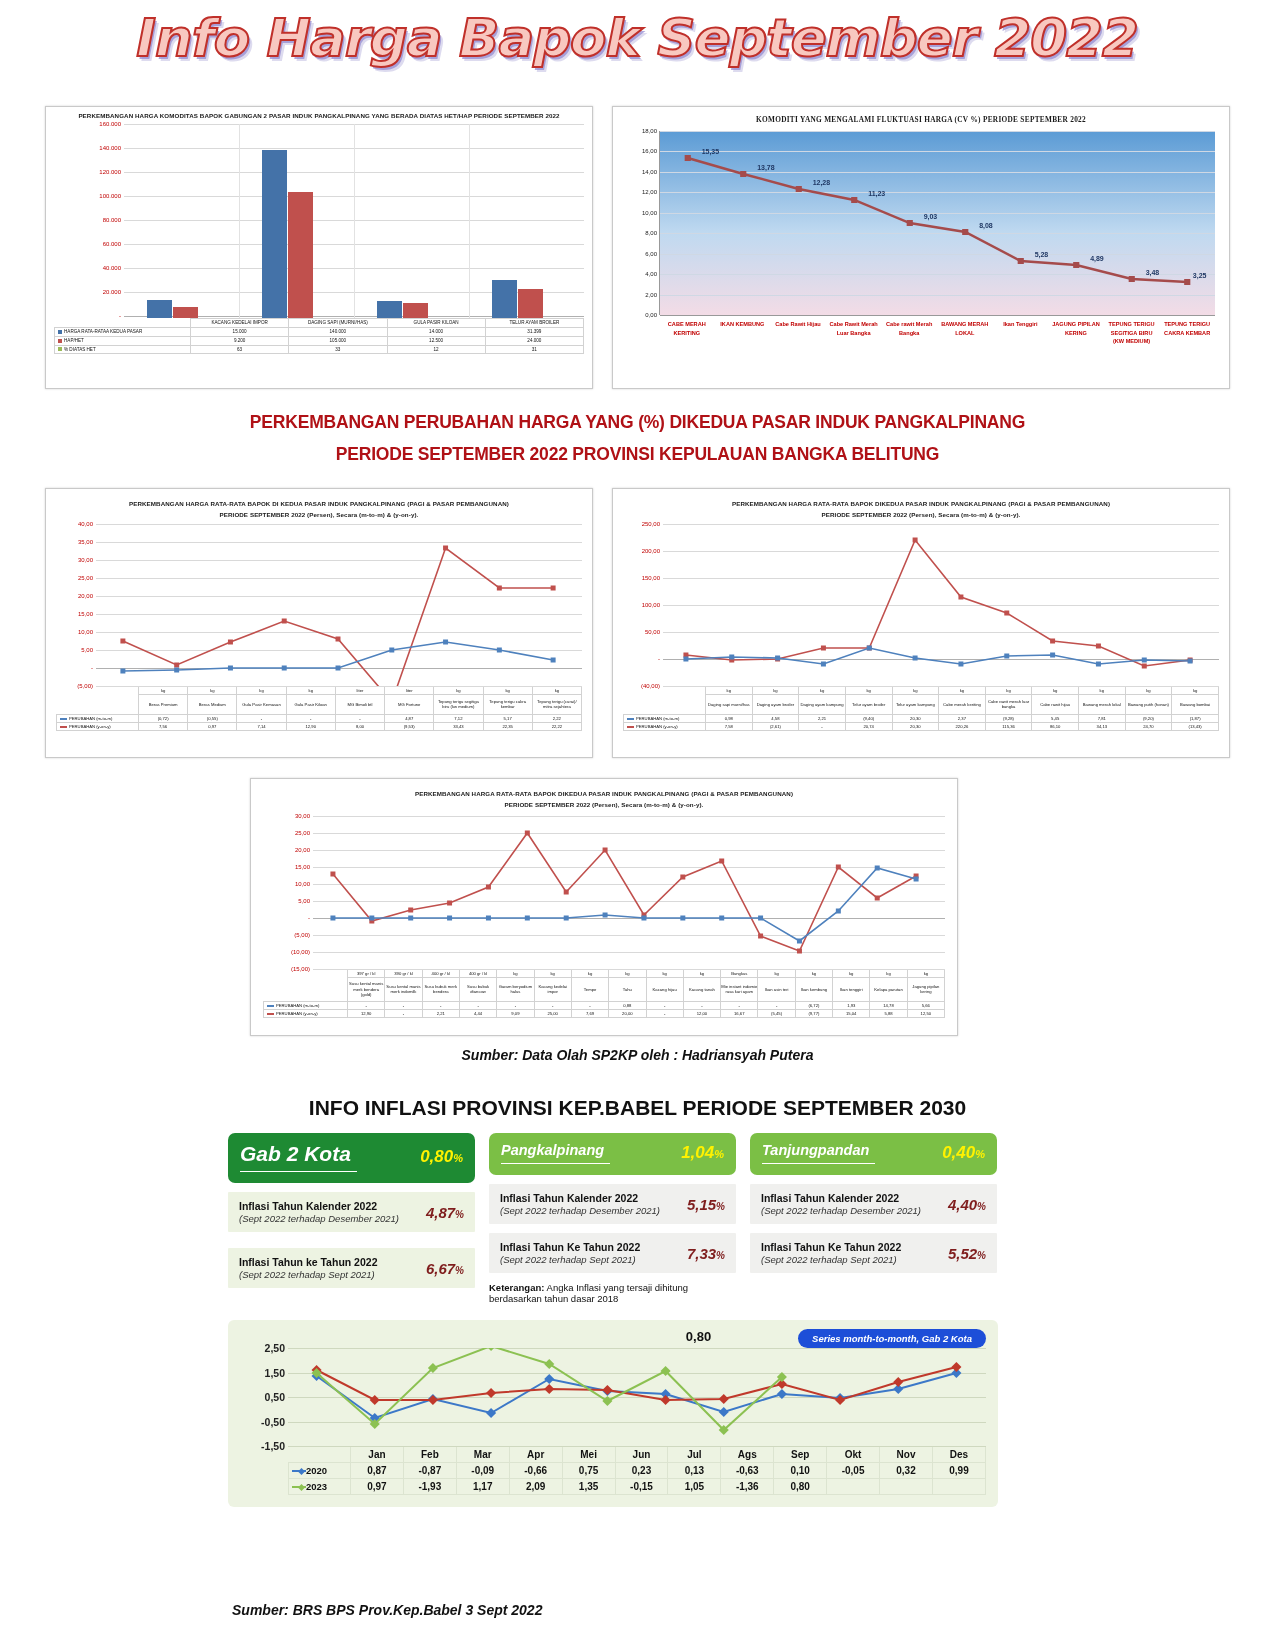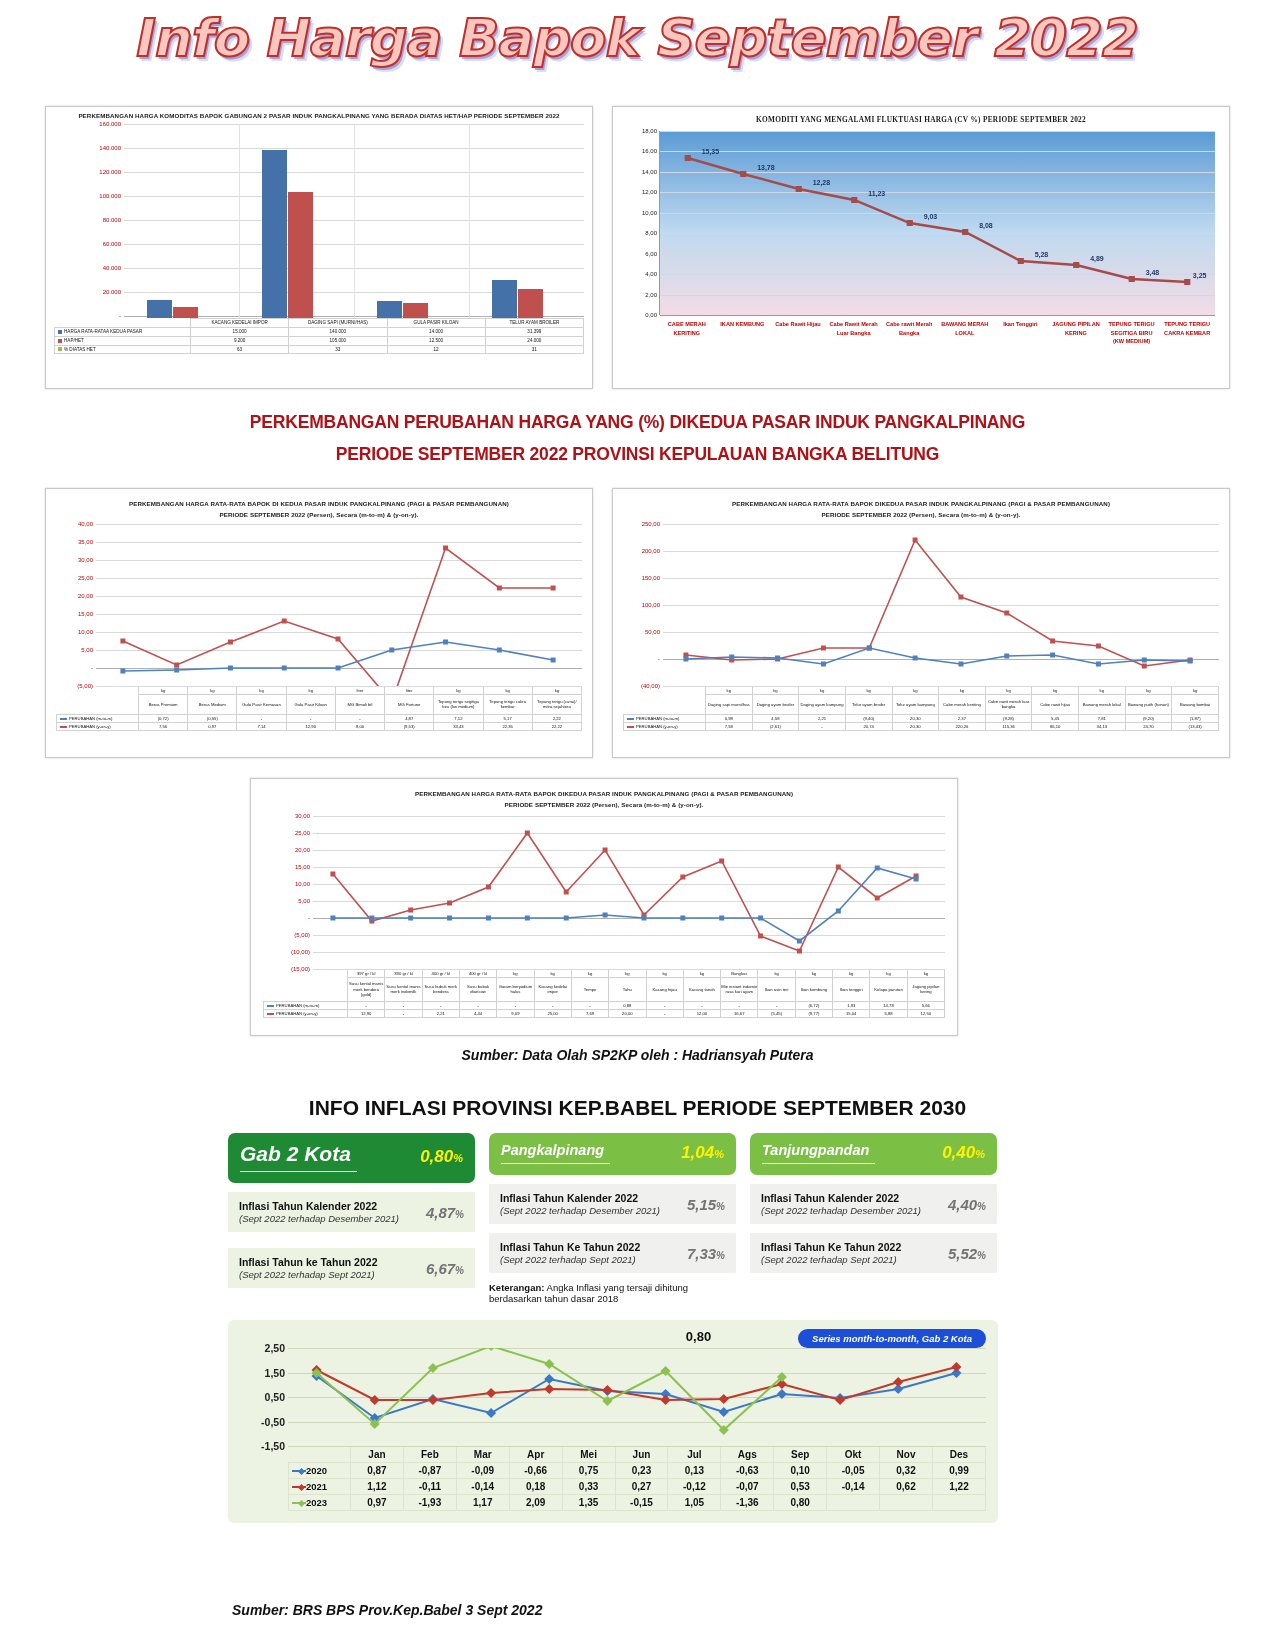--- a/index.html
+++ b/index.html
@@ -119,7 +119,7 @@
   .sub.grey{ background:#F0F0EE; }
   .sub .txt b{ display:block; font-size:10.5px; color:#111; font-weight:bold; }
   .sub .txt i{ display:block; font-size:9.5px; color:#333; font-style:italic; margin-top:1px; }
-  .sub .pct{ color:#737373; font-weight:bold; font-style:italic; font-size:15px; margin-left:8px; white-space:nowrap; }
+  .sub .pct{ color:#7f1d1d; font-weight:bold; font-style:italic; font-size:15px; margin-left:8px; white-space:nowrap; }
   .sub .pct small{ font-size:10px; }
   .ket{ font-size:9.5px; color:#111; margin-top:9px; }
   .ket b{ font-weight:bold; }

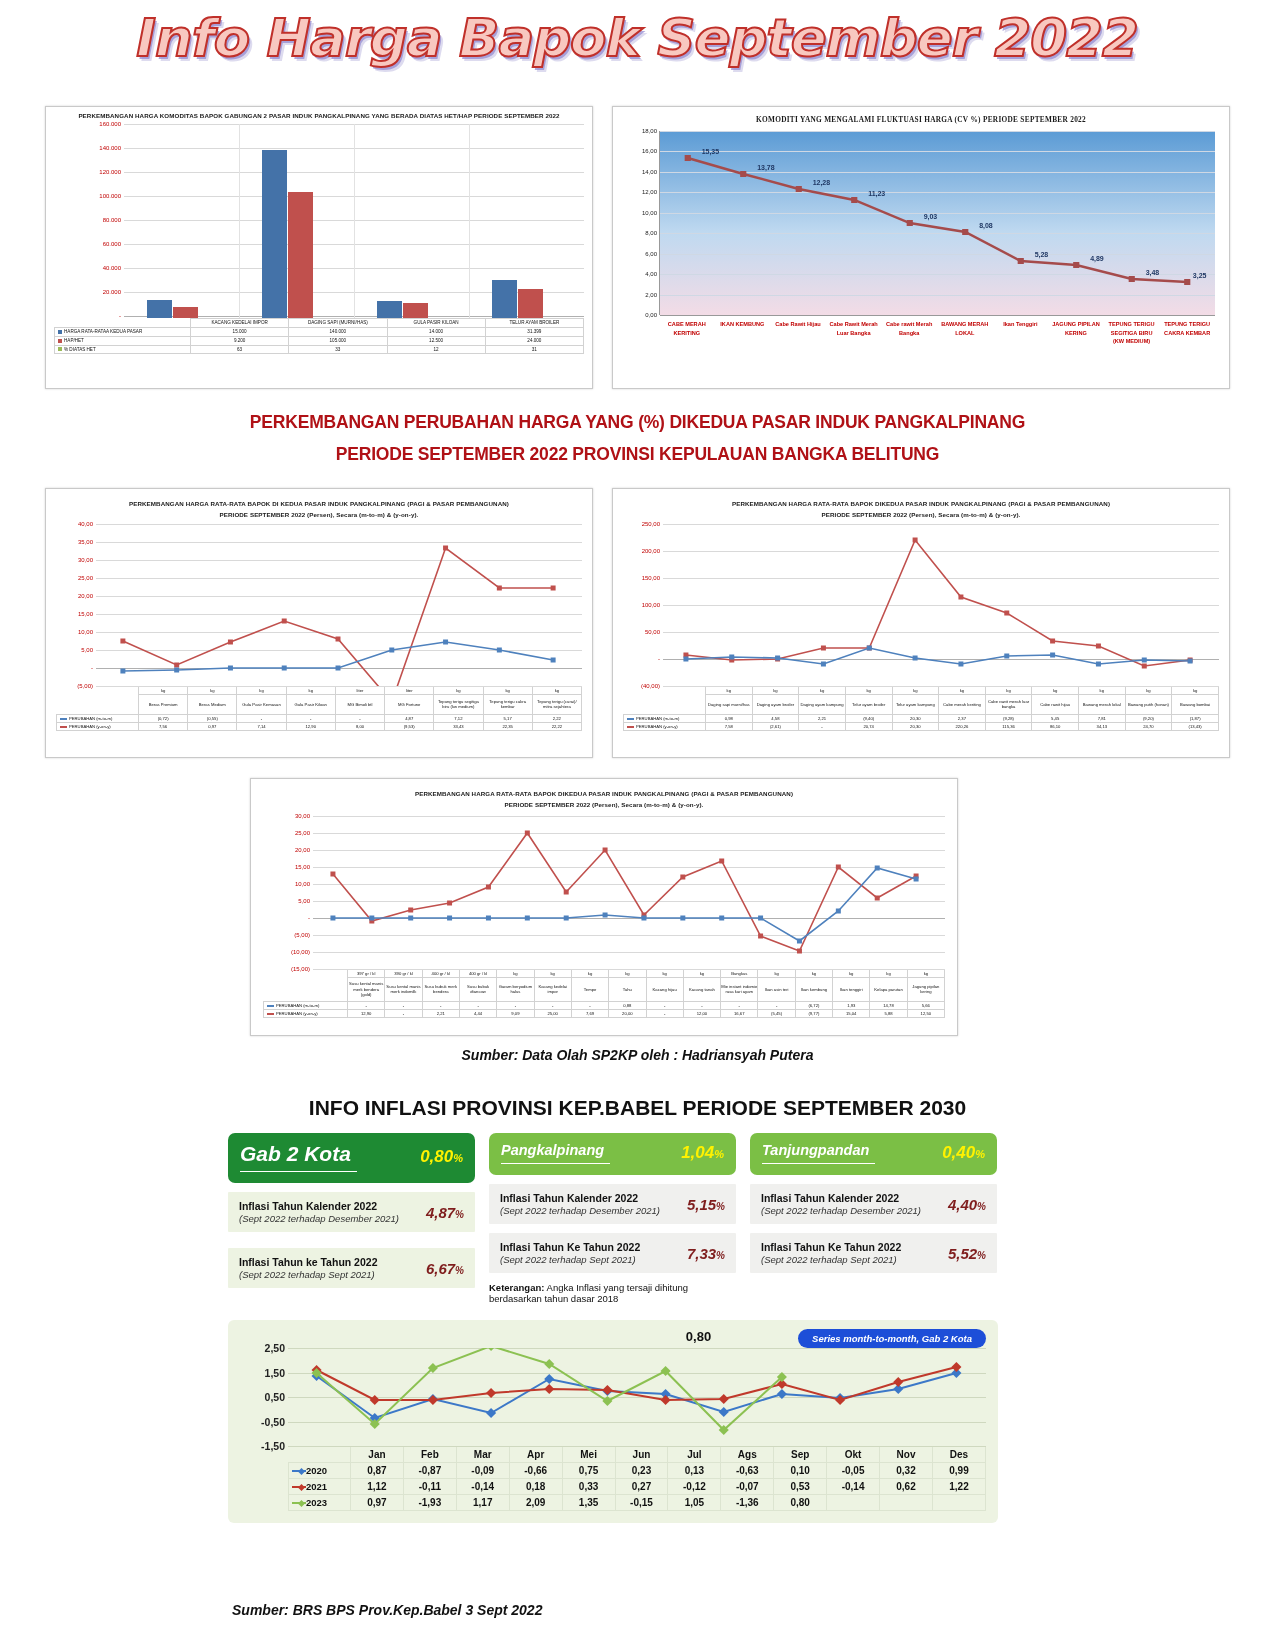--- a/index.html
+++ b/index.html
@@ -906,21 +906,6 @@
           <td>0,99</td>
         </tr>
         <tr>
-          <td class="yr"><span class="marker-line" style="background:#C0392B"></span><span class="marker-dot" style="background:#C0392B;margin-left:-9px"></span><span>2021</span></td>
-          <td>1,12</td>
-          <td>-0,11</td>
-          <td>-0,14</td>
-          <td>0,18</td>
-          <td>0,33</td>
-          <td>0,27</td>
-          <td>-0,12</td>
-          <td>-0,07</td>
-          <td>0,53</td>
-          <td>-0,14</td>
-          <td>0,62</td>
-          <td>1,22</td>
-        </tr>
-        <tr>
           <td class="yr"><span class="marker-line" style="background:#8CC152"></span><span class="marker-dot" style="background:#8CC152;margin-left:-9px"></span><span>2023</span></td>
           <td>0,97</td>
           <td>-1,93</td>

